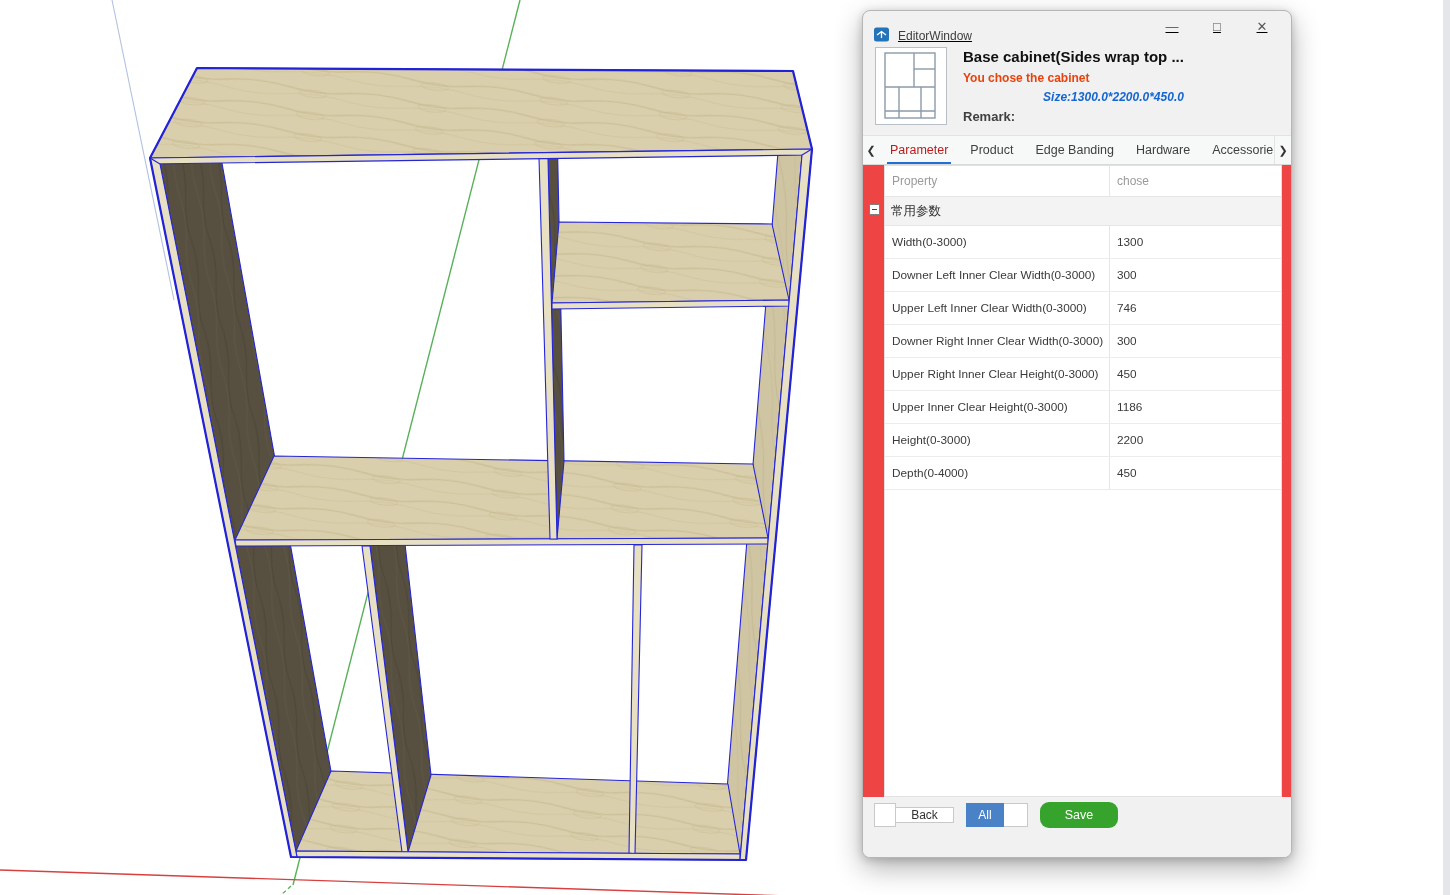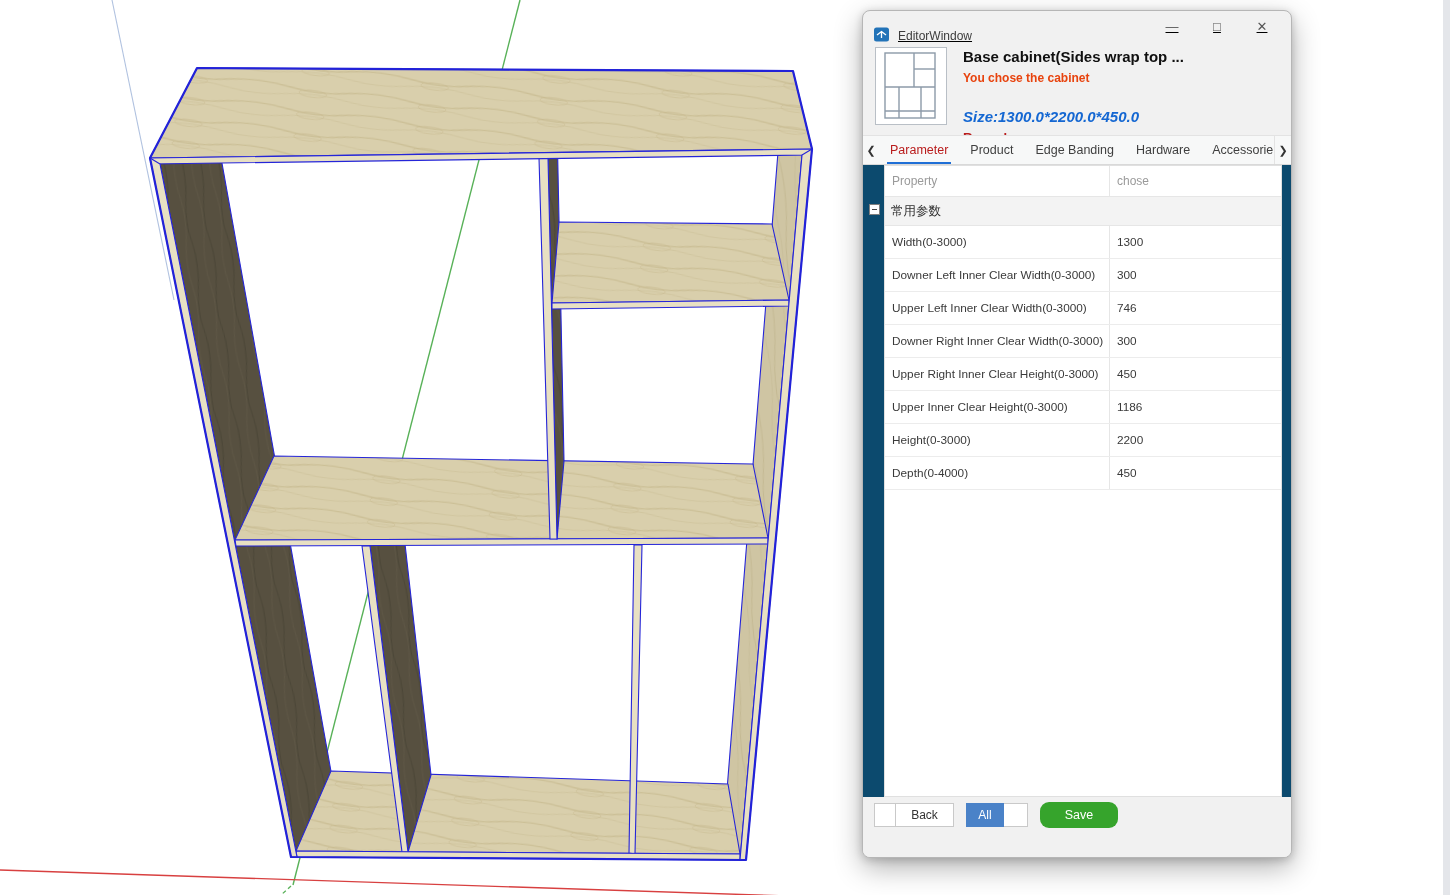--- a/index.html
+++ b/index.html
@@ -35,7 +35,7 @@
   .header-info{margin-left:16px;padding-top:1px;overflow:hidden;white-space:nowrap;}
   .product-title{font-size:15px;font-weight:bold;color:#101010;}
   .chosen{color:#e8430e;font-size:12px;font-weight:bold;margin-top:6px;}
-  .size{color:#1467d2;font-size:15px;font-weight:bold;font-style:italic;margin-top:23px;}
+  .size{color:#1467d2;font-size:12px;font-weight:bold;font-style:italic;margin-top:5px;text-align:right;}
   .remark{color:#b91c1c;font-size:13px;font-weight:bold;margin-top:5px;}
 
   .tabs{position:absolute;left:0;right:0;top:124px;height:30px;background:#f7f8f8;

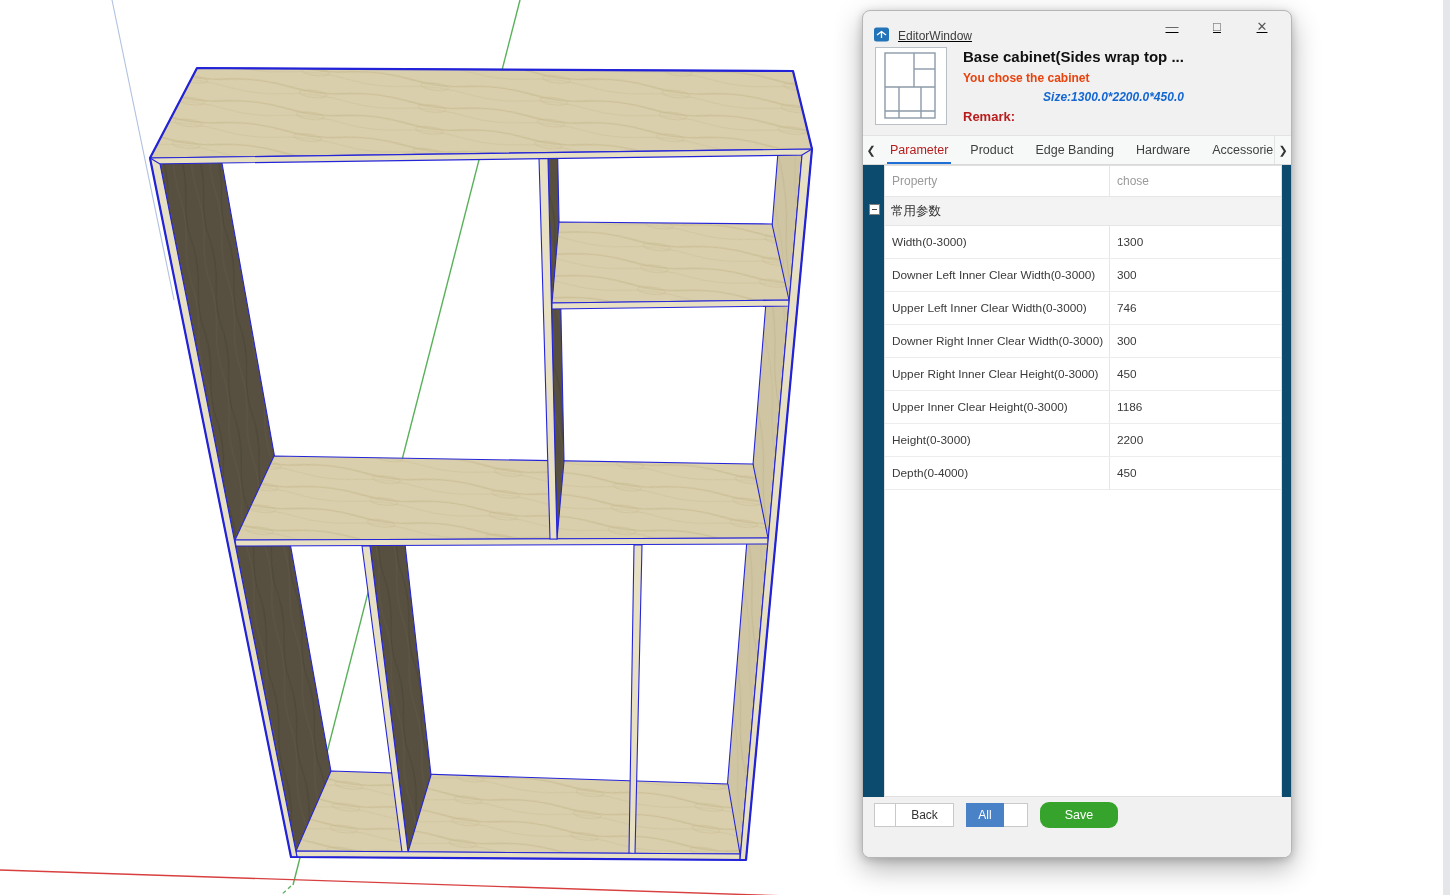--- a/index.html
+++ b/index.html
@@ -36,7 +36,7 @@
   .product-title{font-size:15px;font-weight:bold;color:#101010;}
   .chosen{color:#e8430e;font-size:12px;font-weight:bold;margin-top:6px;}
   .size{color:#1467d2;font-size:12px;font-weight:bold;font-style:italic;margin-top:5px;text-align:right;}
-  .remark{color:#b91c1c;font-size:13px;font-weight:bold;margin-top:5px;}
+  .remark{color:#404040;font-size:13px;font-weight:bold;margin-top:5px;}
 
   .tabs{position:absolute;left:0;right:0;top:124px;height:30px;background:#f7f8f8;
         border-top:1px solid #e3e3e3;border-bottom:1px solid #d9d9d9;display:flex;align-items:center;box-sizing:border-box;}

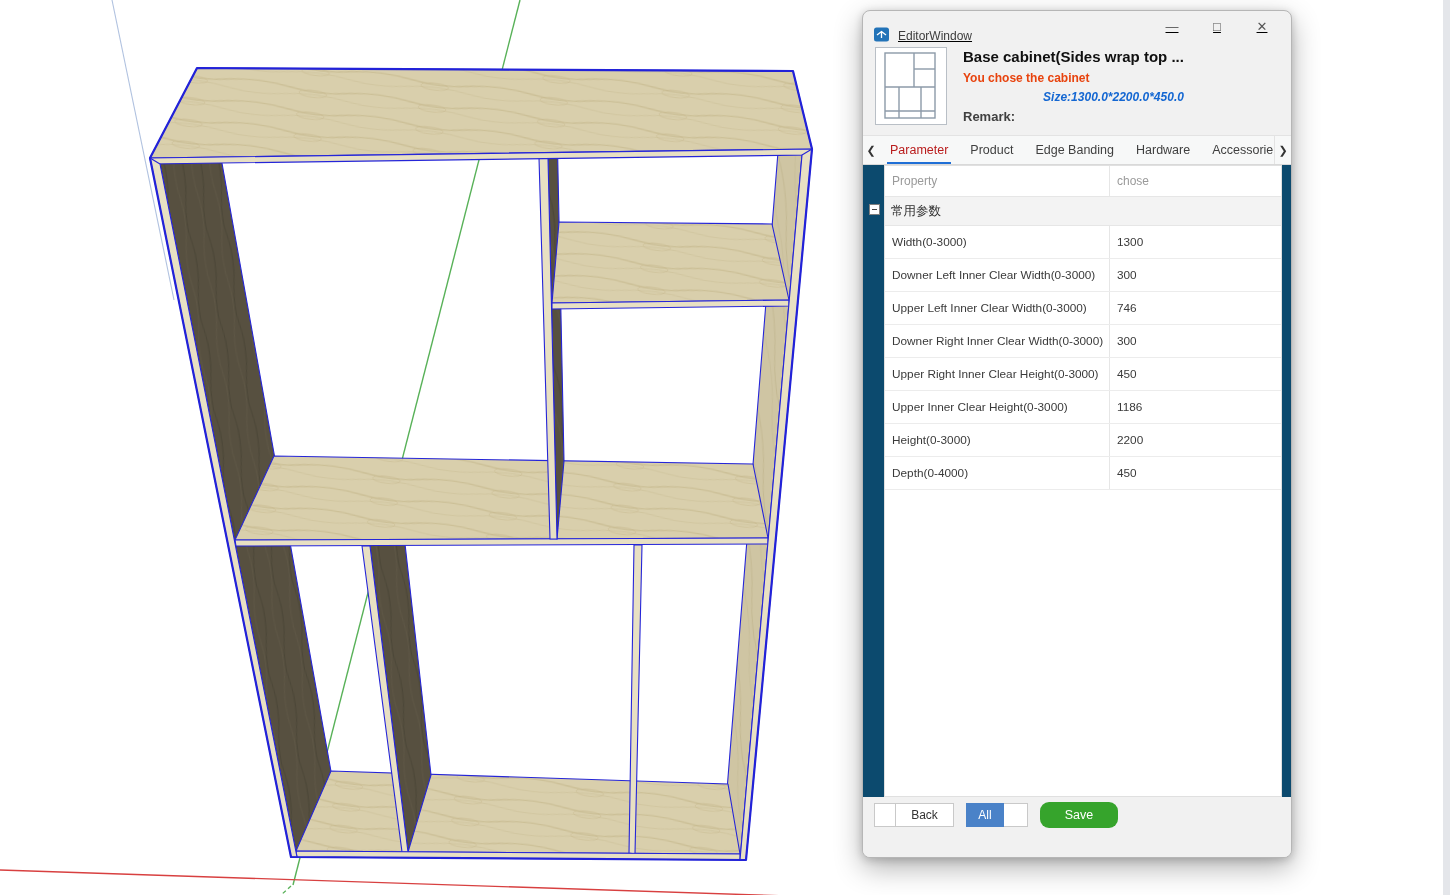--- a/index.html
+++ b/index.html
@@ -47,7 +47,7 @@
   .tab.active{color:#b91c1c;}
   .tab.active::after{content:"";position:absolute;left:8px;right:8px;bottom:0;height:2px;background:#1f6fd6;}
 
-  .table-area{position:absolute;left:0;right:0;top:154px;bottom:60px;background:#0c4a6e;}
+  .table-area{position:absolute;left:0;right:0;top:154px;bottom:60px;background:#ef4444;}
   .collapse{position:absolute;left:6px;top:39px;width:11px;height:11px;border:1px solid #7f7f7f;background:#fff;box-sizing:border-box;}
   .collapse::after{content:"";position:absolute;left:2px;right:2px;top:4px;height:1px;background:#444;}
   .grid{position:absolute;left:21px;right:9px;top:0;bottom:0;border:1px solid #e0e0e0;box-sizing:border-box;background:#fff;}

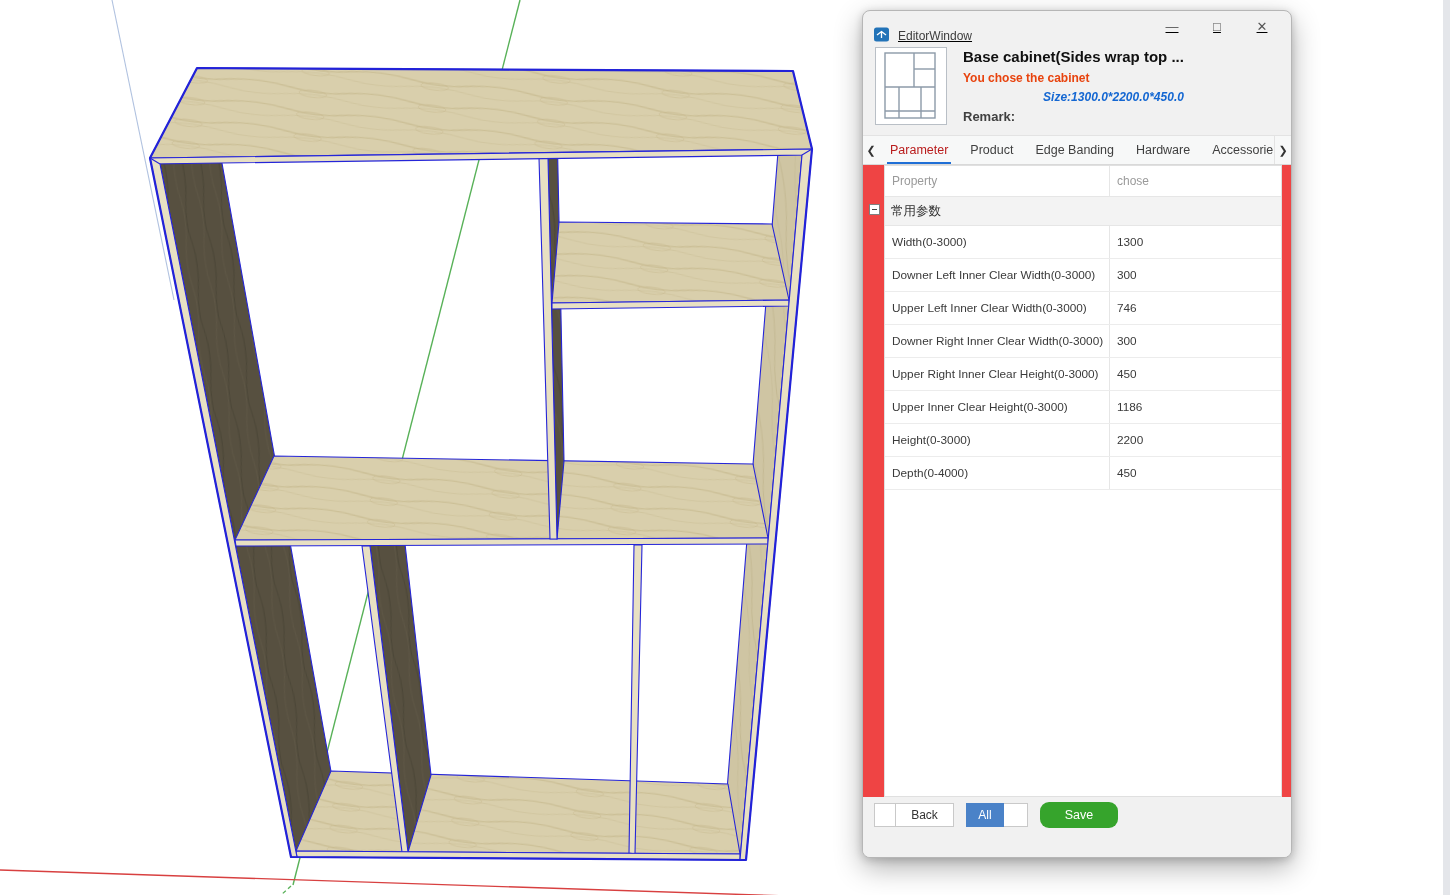--- a/index.html
+++ b/index.html
@@ -60,7 +60,7 @@
   .footer{position:absolute;left:0;right:0;bottom:0;height:60px;background:#f1f1f1;border-radius:0 0 7px 7px;}
   .btn-row{position:absolute;top:5px;left:11px;display:flex;align-items:center;}
   .mini-btn{width:22px;height:24px;background:#fff;border:1px solid #c9c9c9;box-sizing:border-box;}
-  .back-btn{width:58px;height:24px;background:#fff;border:1px solid #c9c9c9;border-left:none;box-sizing:border-box;
+  .back-btn{width:58px;height:16px;background:#fff;border:1px solid #c9c9c9;border-left:none;box-sizing:border-box;
             font-size:12px;color:#333;display:flex;align-items:center;justify-content:center;}
   .all-btn{margin-left:12px;width:38px;height:24px;background:#4a82c8;color:#fff;font-size:12px;
            display:flex;align-items:center;justify-content:center;}

